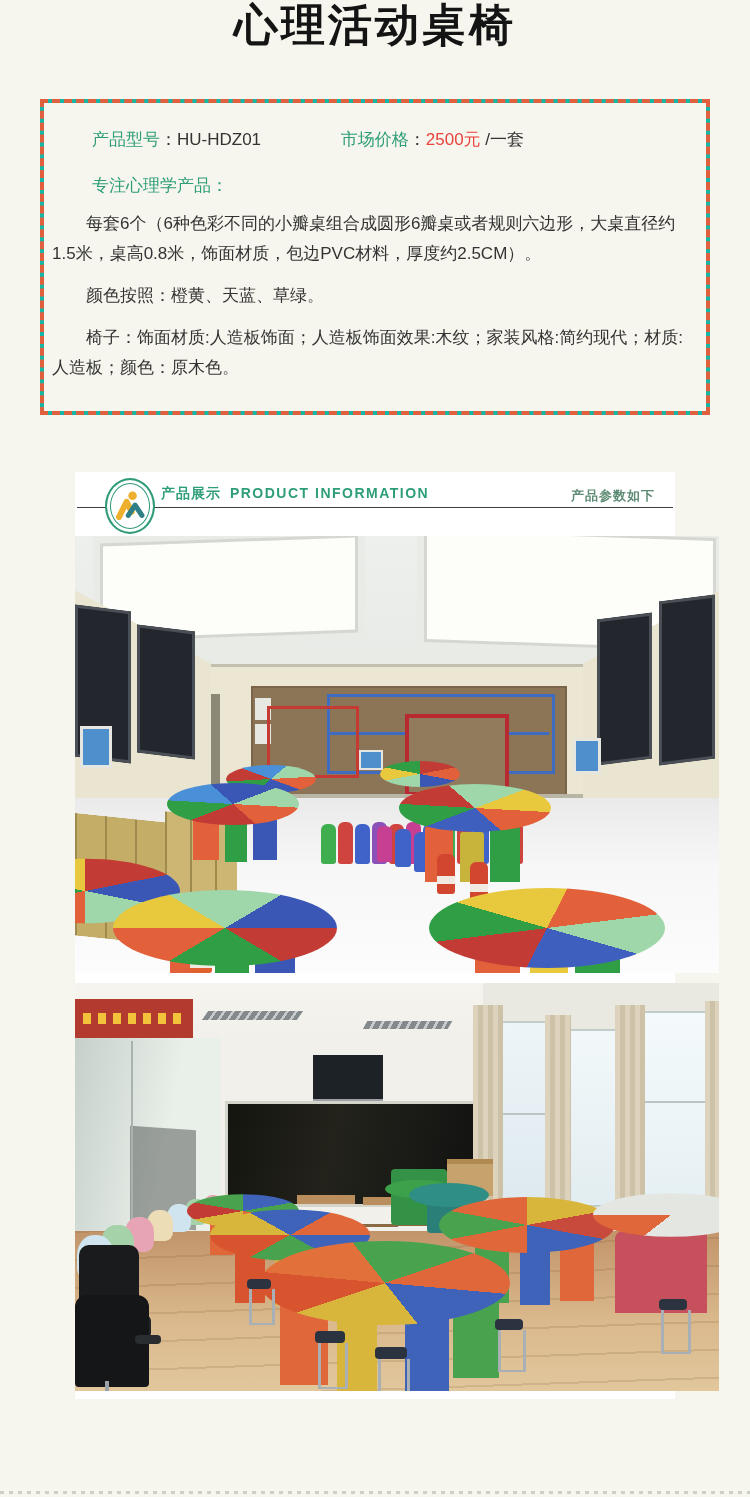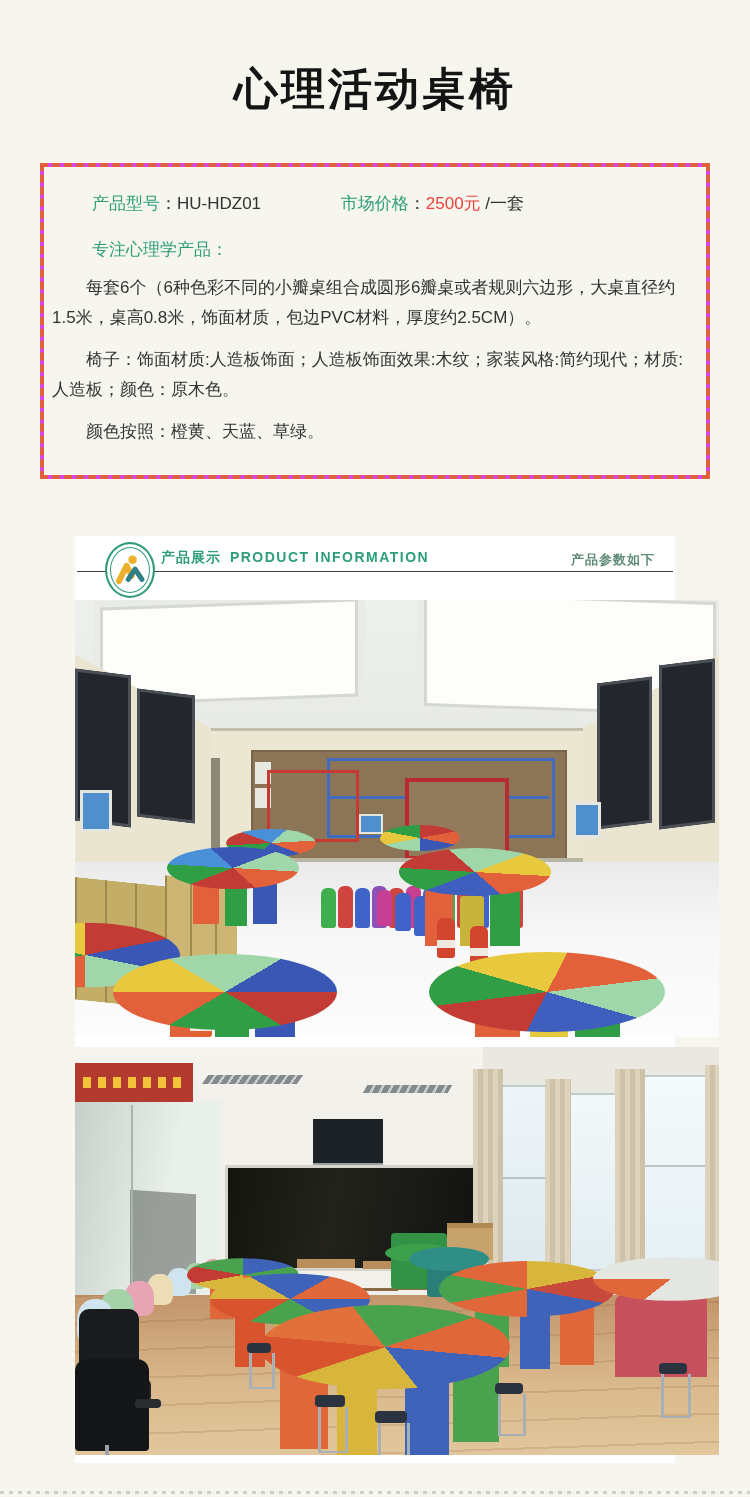--- a/index.html
+++ b/index.html
@@ -12,7 +12,7 @@
   .a{position:absolute;}
   
   h1.page-title{
-    margin:0;padding-top:64px;text-align:center;
+    margin:0;text-align:center;
     font-size:44px;line-height:1.15;font-weight:700;
     color:#141414;letter-spacing:3px;
   }

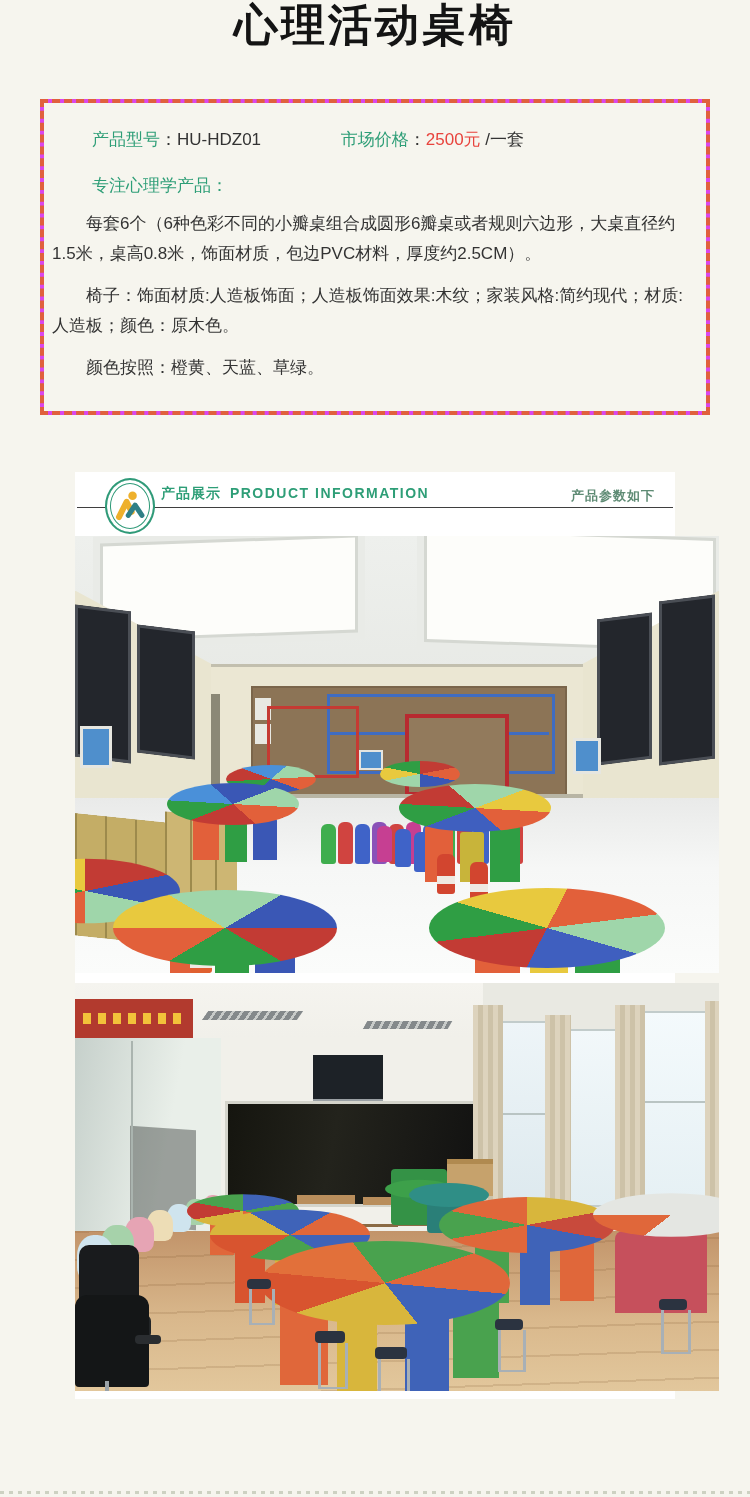--- a/index.html
+++ b/index.html
@@ -17,7 +17,7 @@
     color:#141414;letter-spacing:3px;
   }
   
-  .box-outer{width:670px;margin:48px auto 0;background:#d946ef;}
+  .box-outer{width:670px;margin:48px auto 0;background:#14b8a6;}
   .box-inner{
     border:4px dashed #e0603d;background:#f6f5ee;background-clip:padding-box;
     padding:26px 8px 28px 8px;font-size:17px;

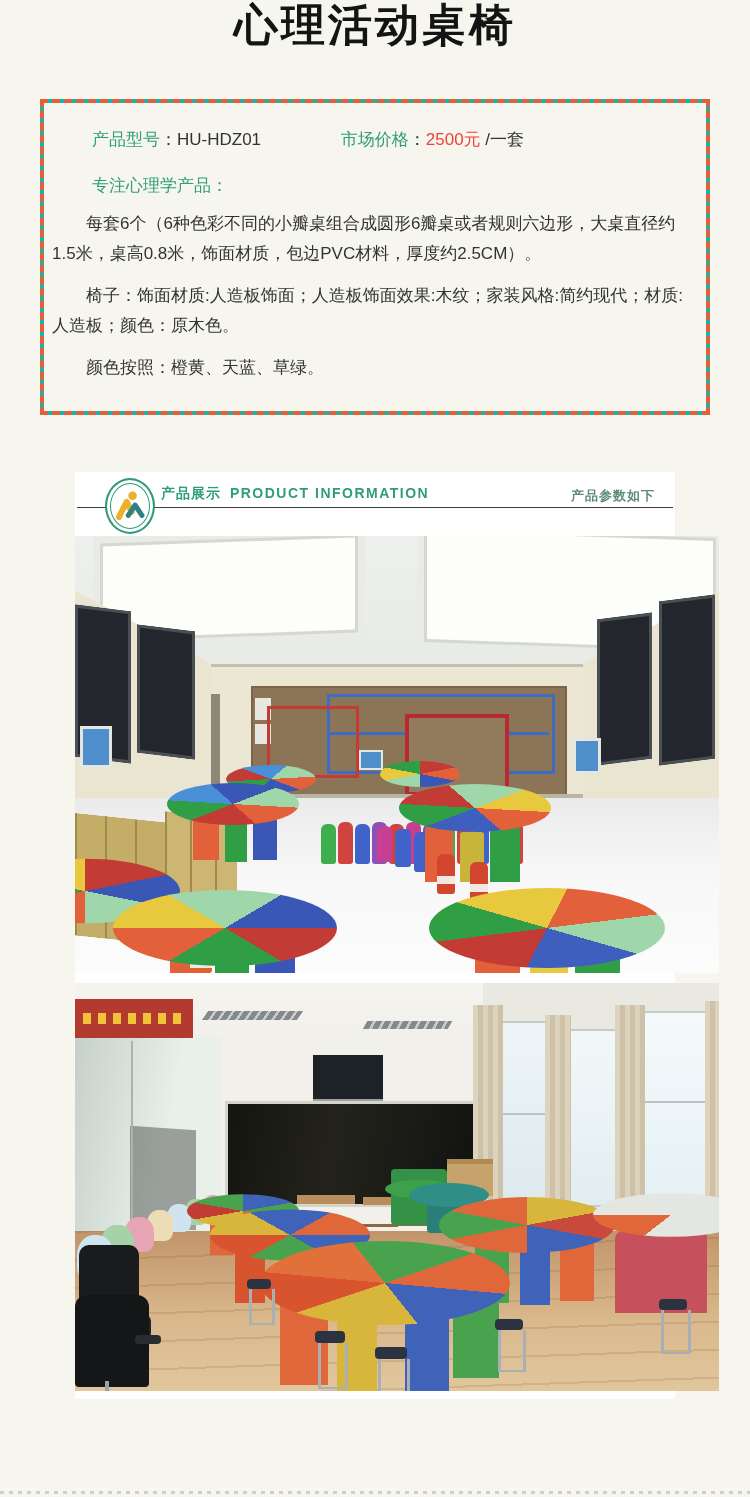--- a/index.html
+++ b/index.html
@@ -74,8 +74,8 @@
       </div>
       <div class="params-h lbl">专注心理学产品：</div>
       <p>每套6个（6种色彩不同的小瓣桌组合成圆形6瓣桌或者规则六边形，大桌直径约1.5米，桌高0.8米，饰面材质，包边PVC材料，厚度约2.5CM）。</p>
+      <p>颜色按照：橙黄、天蓝、草绿。</p>
       <p>椅子：饰面材质:人造板饰面；人造板饰面效果:木纹；家装风格:简约现代；材质:人造板；颜色：原木色。</p>
-      <p>颜色按照：橙黄、天蓝、草绿。</p>
     </div>
   </div>
 

